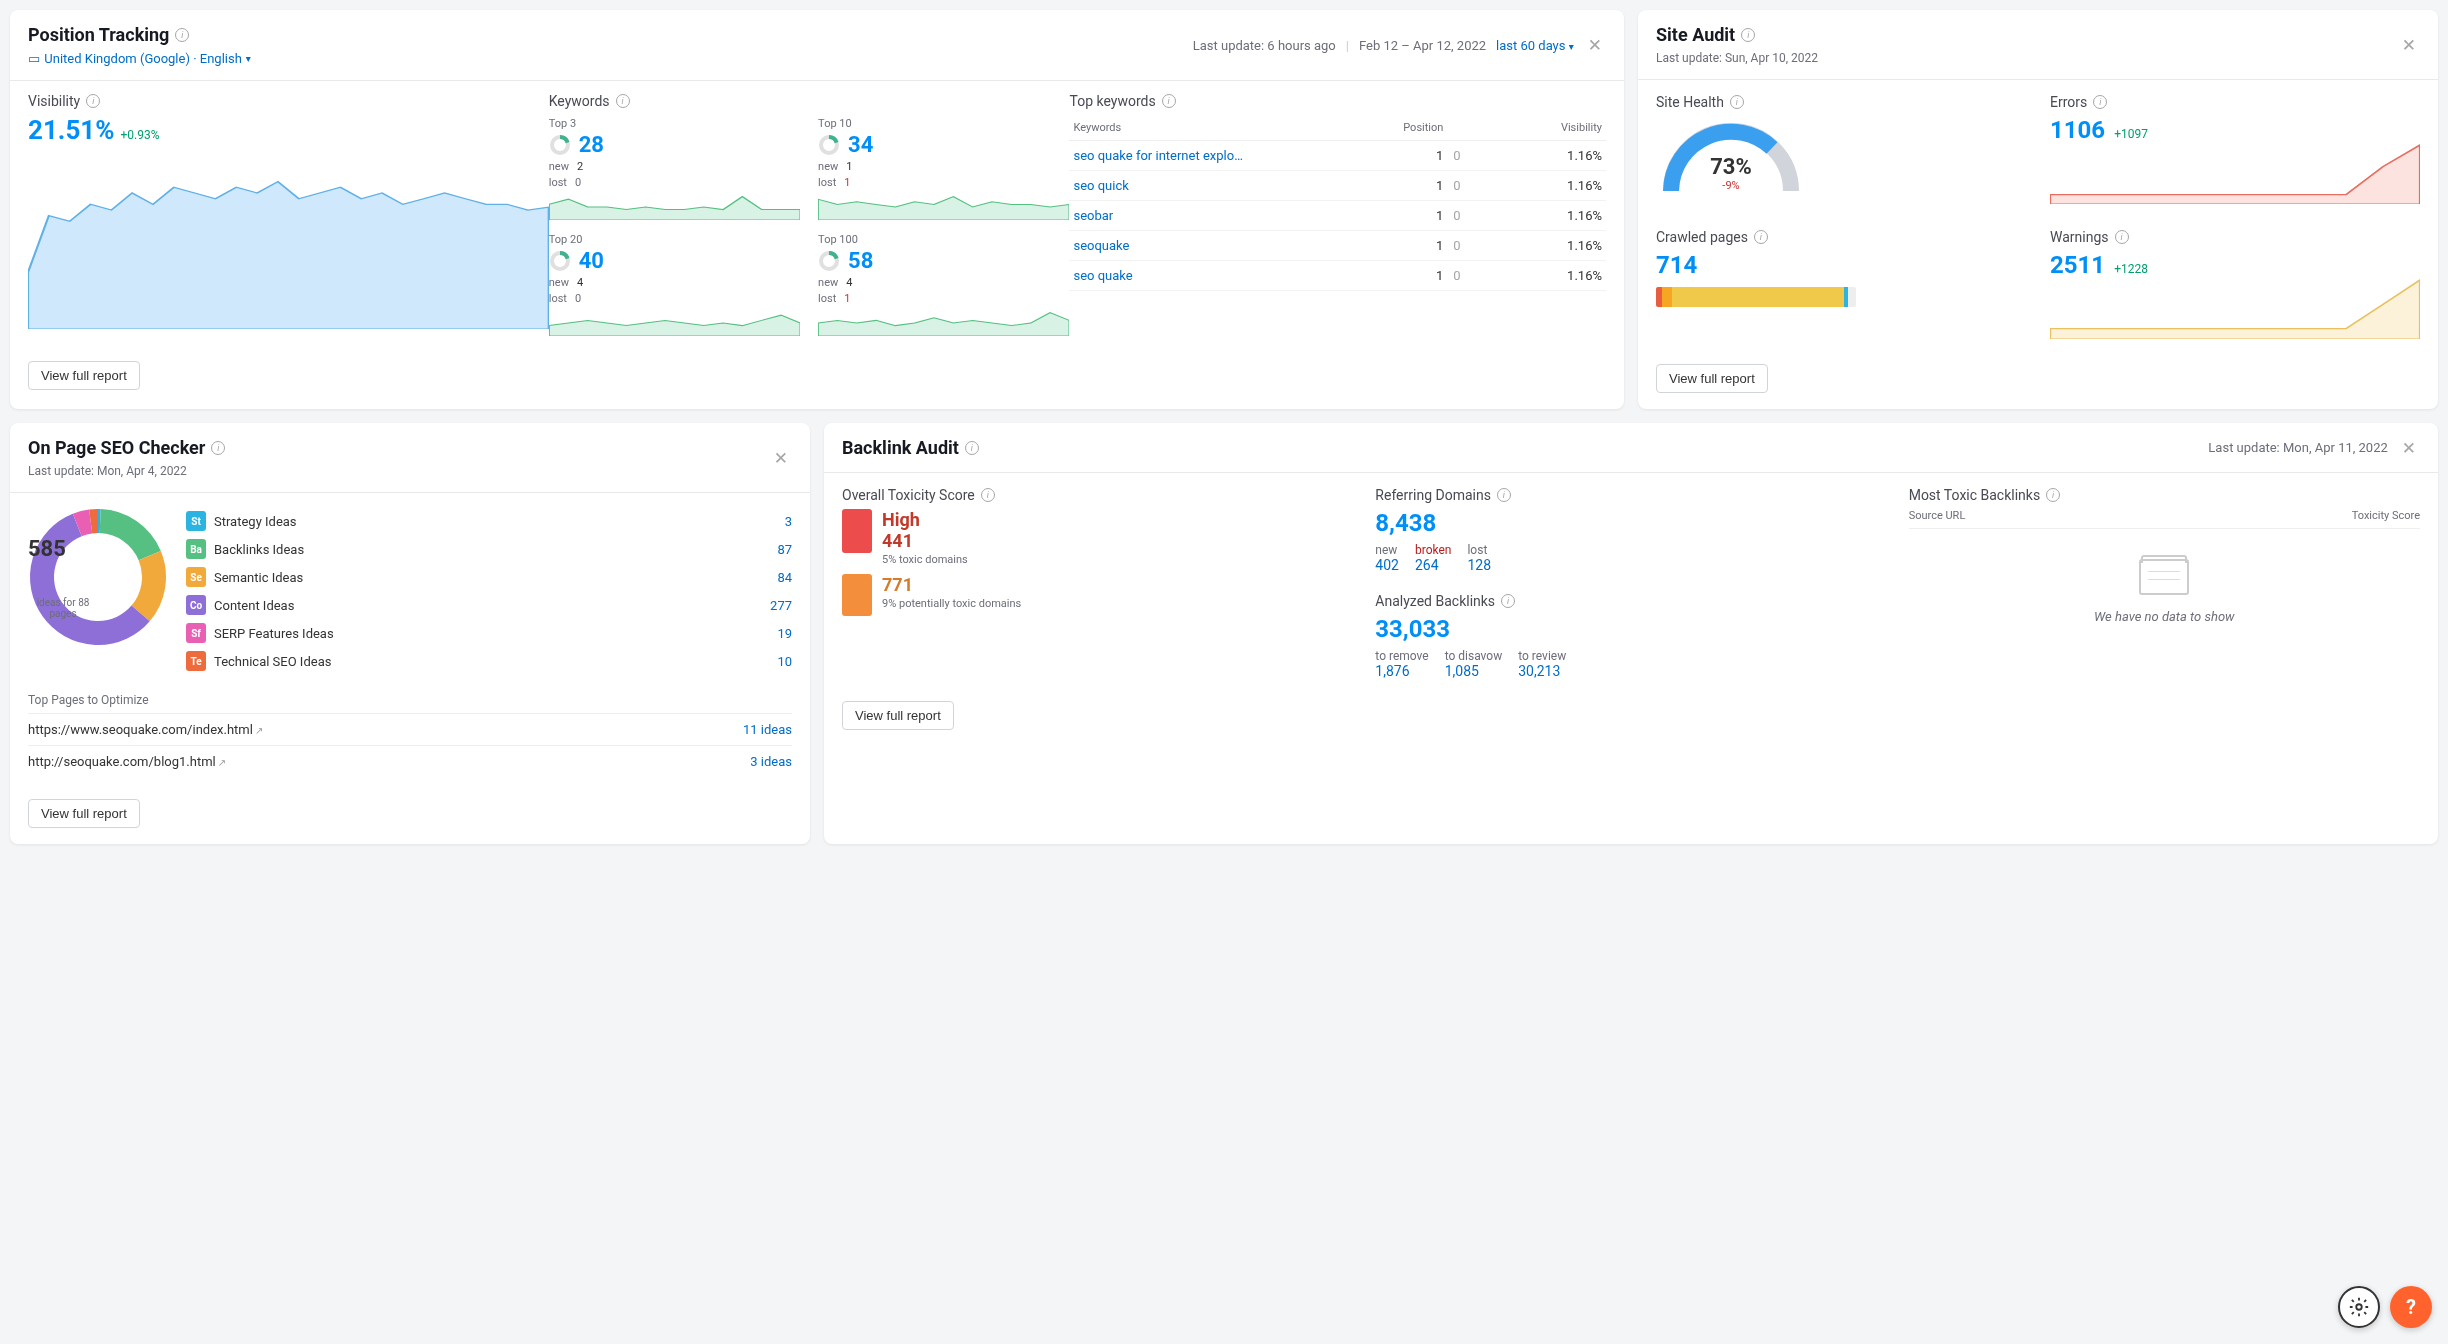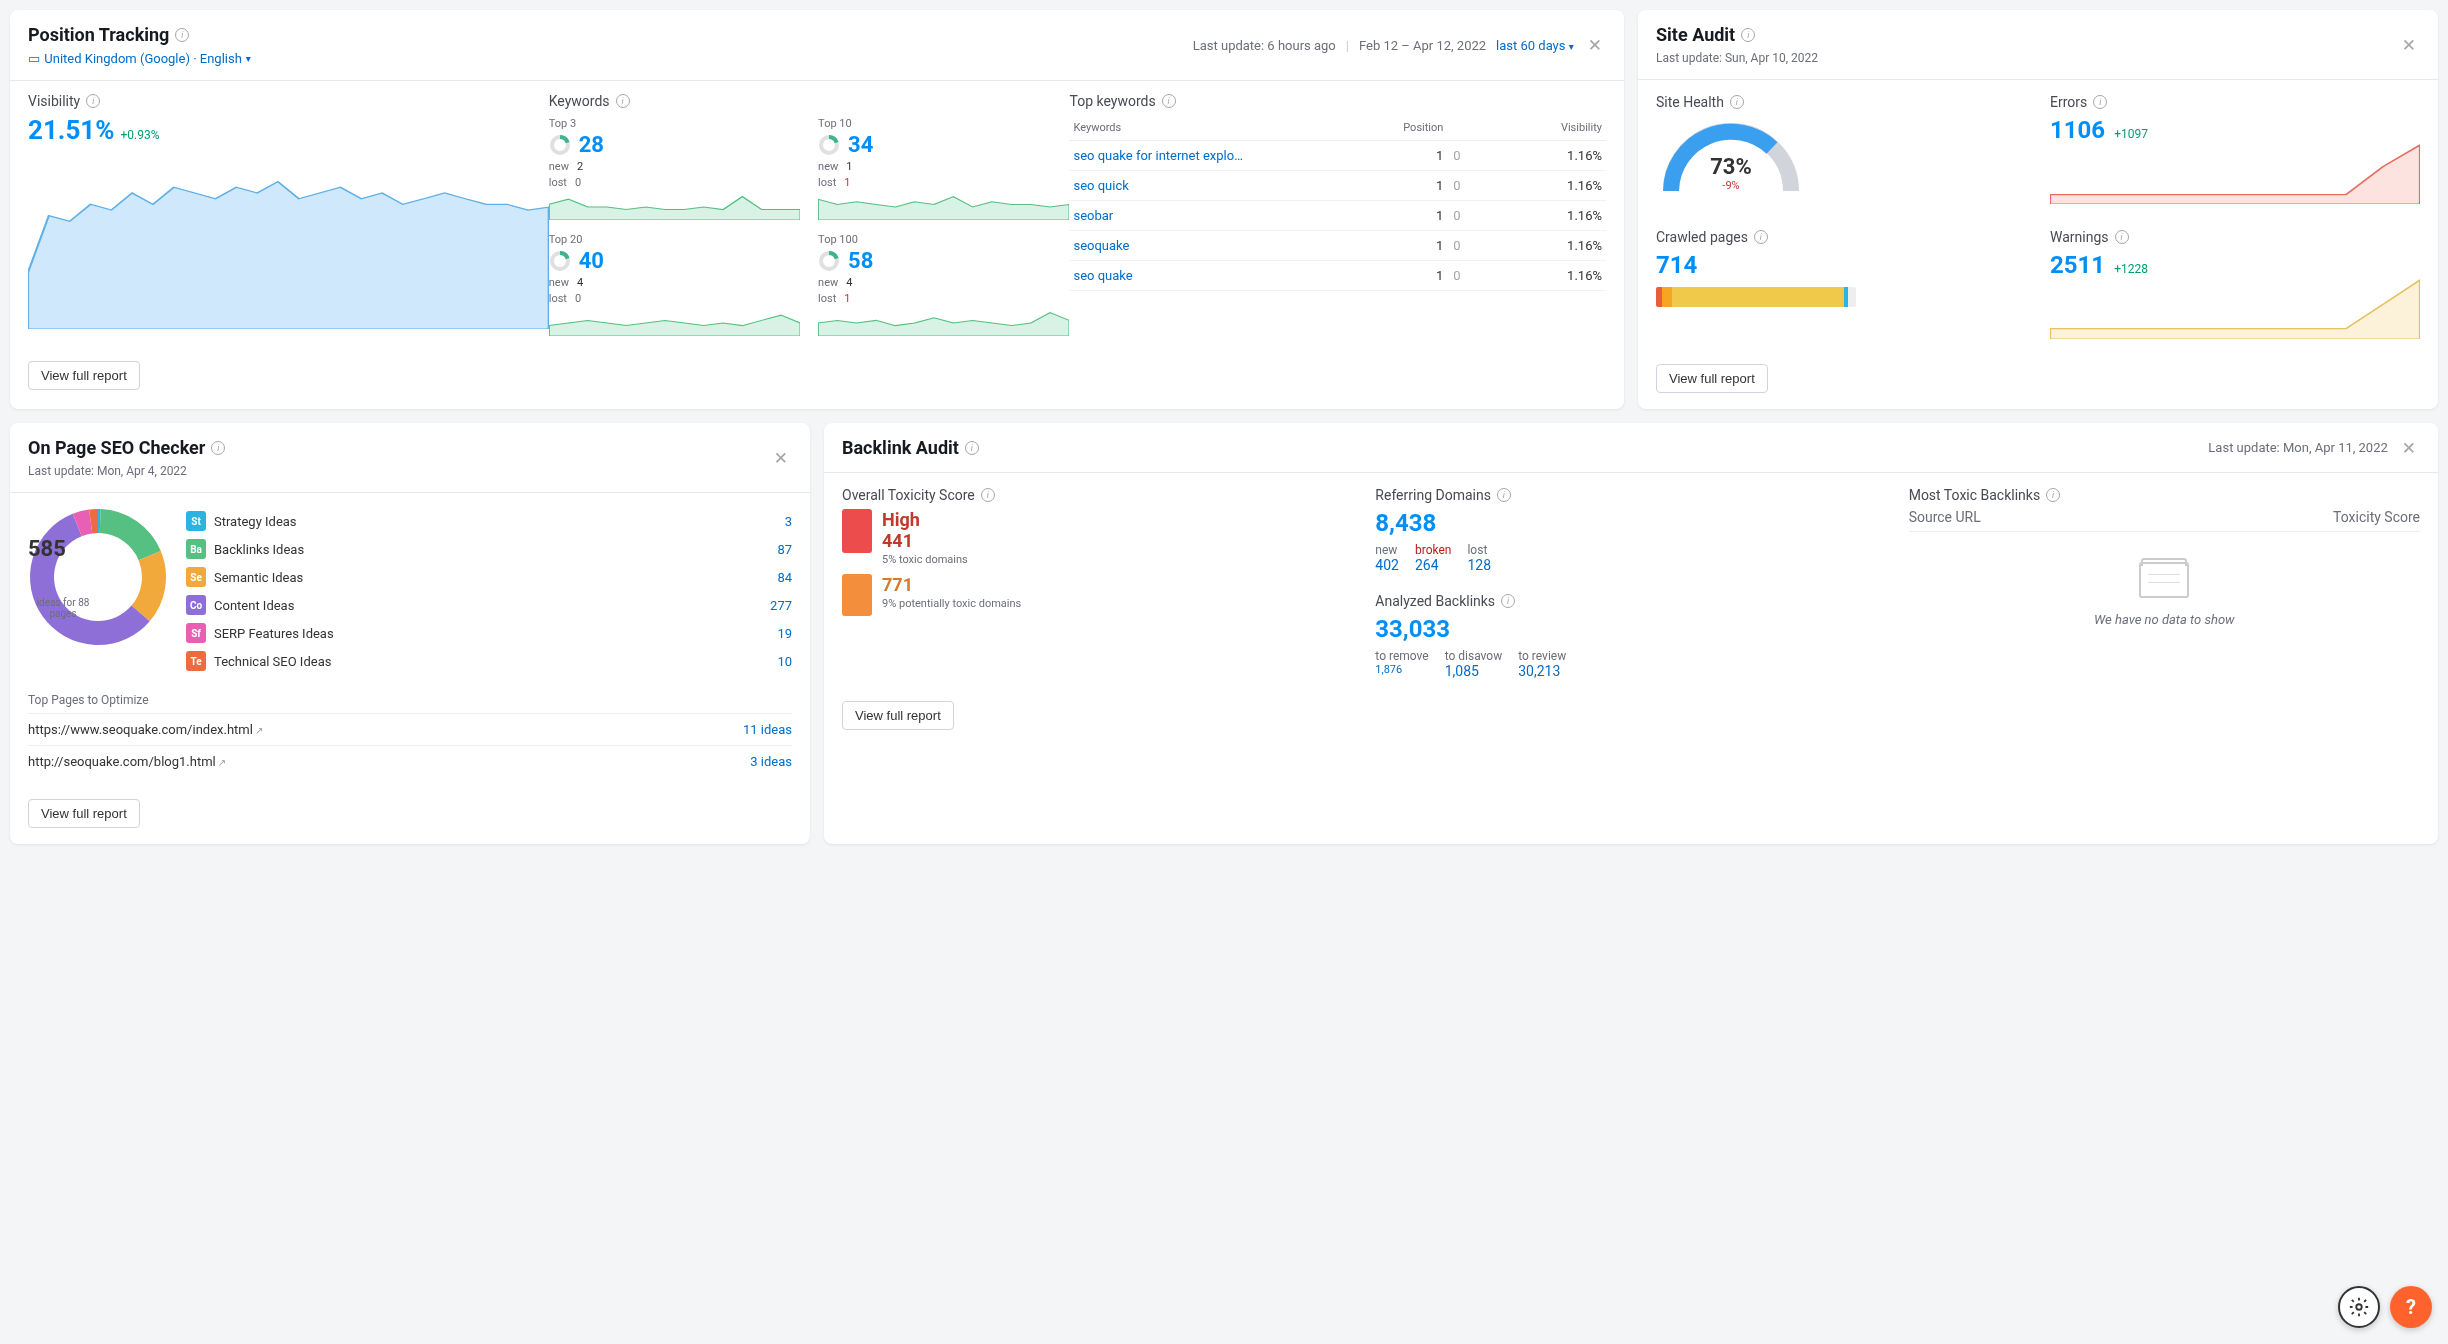--- a/index.html
+++ b/index.html
@@ -80,7 +80,7 @@
 .tb3::after{content:"";position:absolute;bottom:8px;left:-2px;right:-2px;height:6px;background:#fff;transform:skewY(-10deg);}
 .tox-v{font-size:18px;font-weight:700;}
 .tox-sub{font-size:11px;color:#6c6e79;margin-top:2px;}
-.mini-th{display:flex;justify-content:space-between;font-size:14px;color:#6c6e79;padding-bottom:6px;border-bottom:1px solid #eee;}
+.mini-th{display:flex;justify-content:space-between;font-size:11px;color:#6c6e79;padding-bottom:6px;border-bottom:1px solid #eee;}
 .no-data{text-align:center;margin-top:30px;}
 .no-data-icon{width:50px;height:36px;border:2px solid #ccc;margin:0 auto 14px;position:relative;border-radius:3px;}
 .no-data-icon::before{content:"";position:absolute;top:-6px;left:0;right:0;height:6px;border:2px solid #ccc;border-bottom:none;border-radius:3px 3px 0 0;}

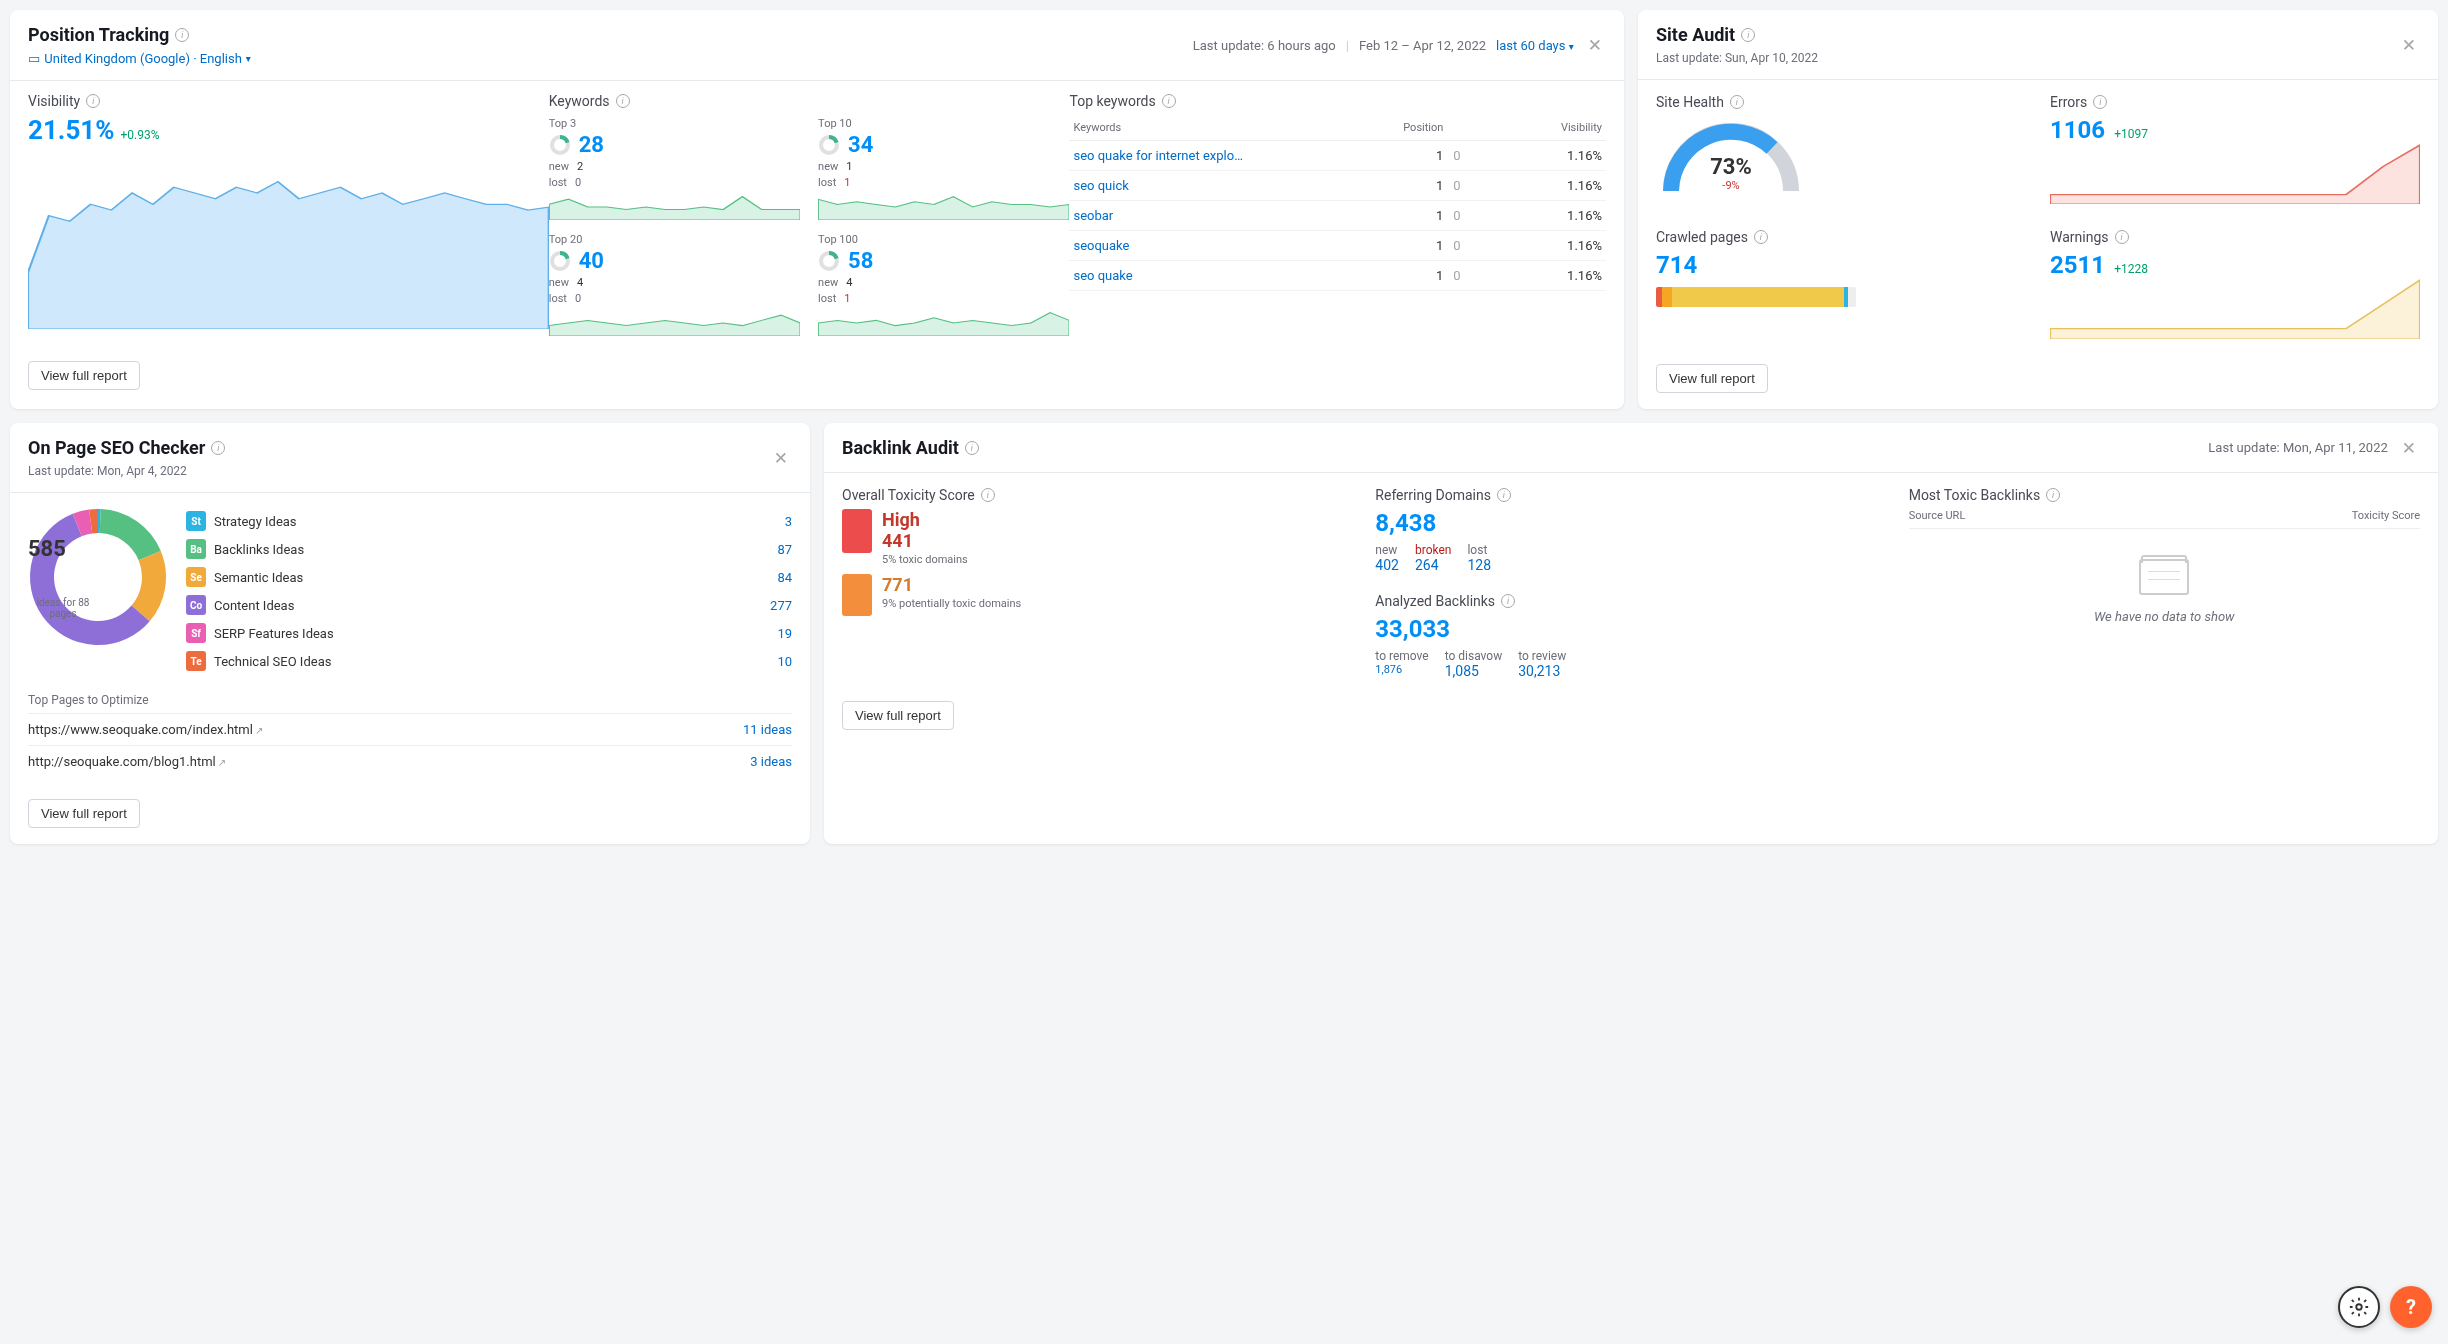--- a/index.html
+++ b/index.html
@@ -477,7 +477,7 @@
         <div style="display:flex;gap:16px;margin-top:6px;" id="an-sub">
               <div>
                 <div style="font-size:12px;color:#6c6e79">to remove</div>
-                <div class="link" style="font-size:11px">1,876</div>
+                <div class="link" style="font-size:14px">1,876</div>
               </div>
               <div>
                 <div style="font-size:12px;color:#6c6e79">to disavow</div>

